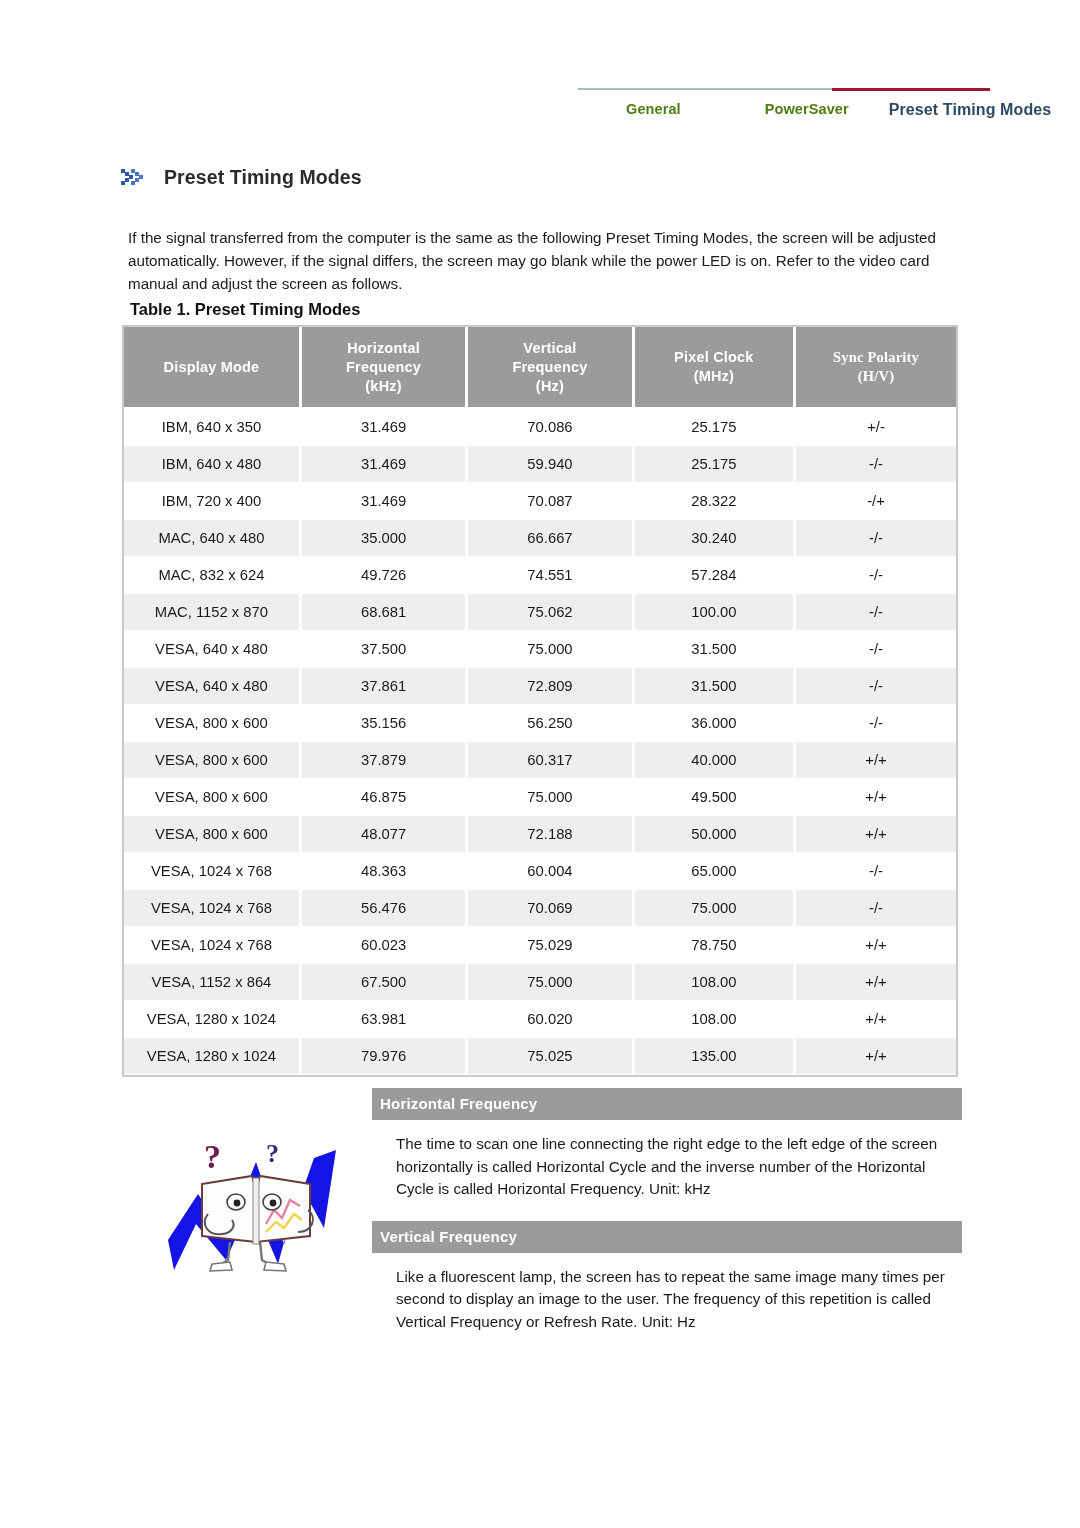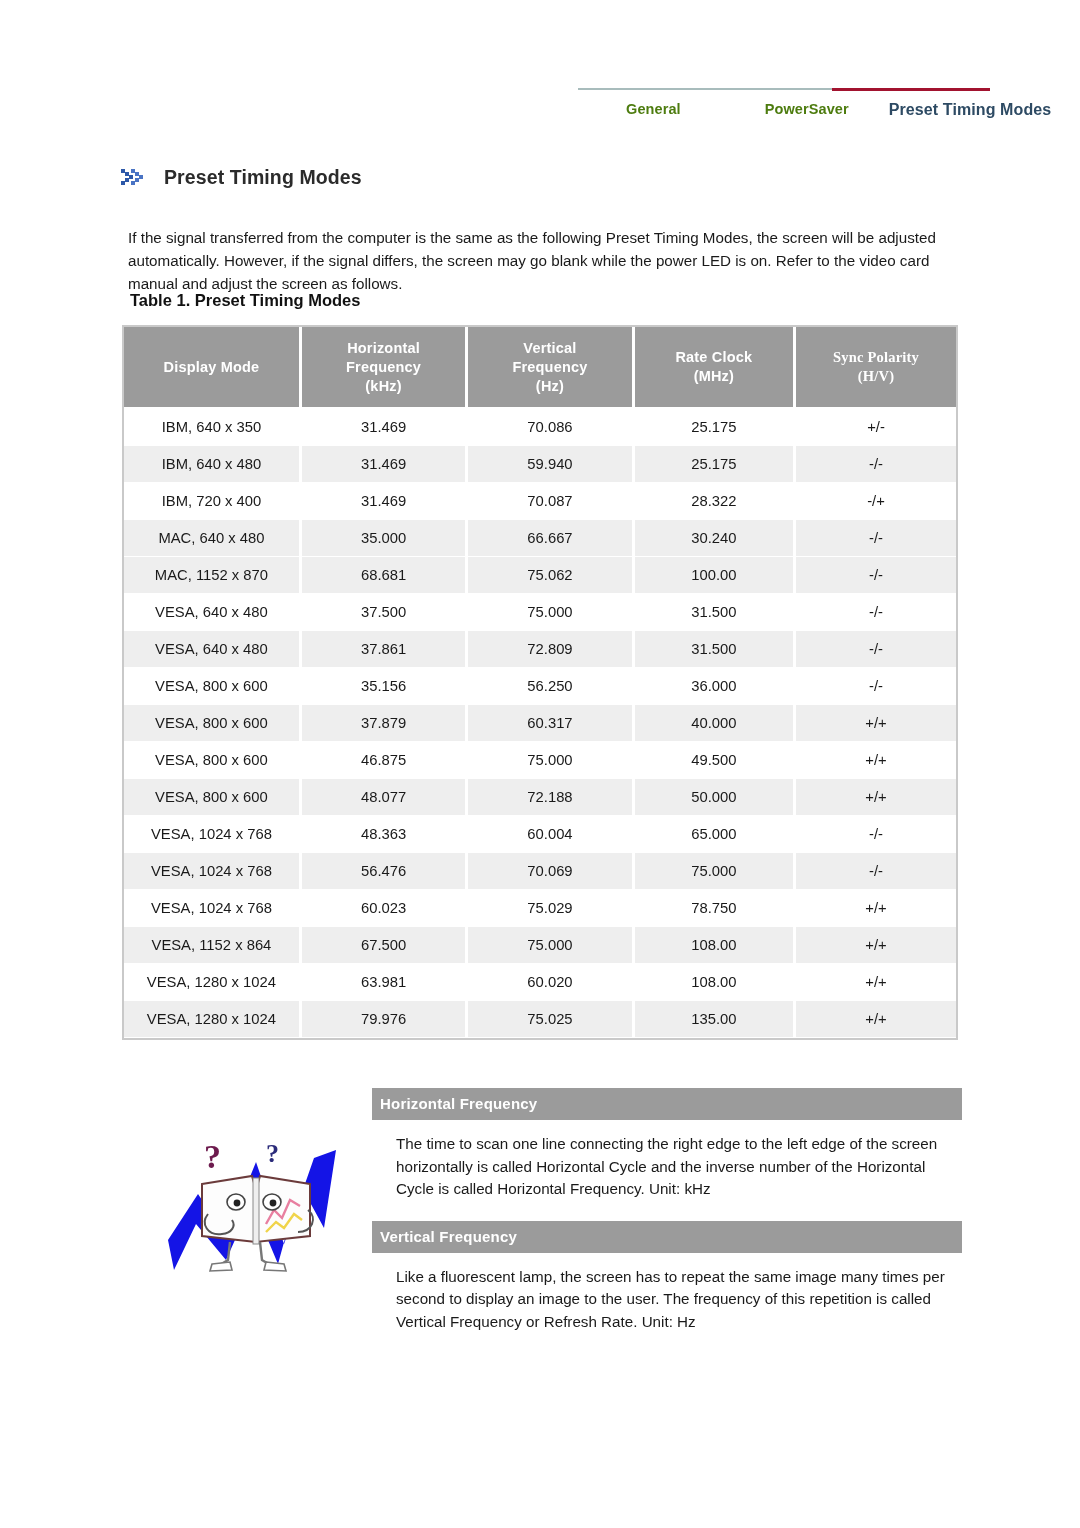--- a/index.html
+++ b/index.html
@@ -107,7 +107,7 @@
   
   .table-caption {
     position: absolute;
-    top: 291px;
+    top: 300px;
     left: 130px;
     font-size: 16.5px;
     font-weight: bold;

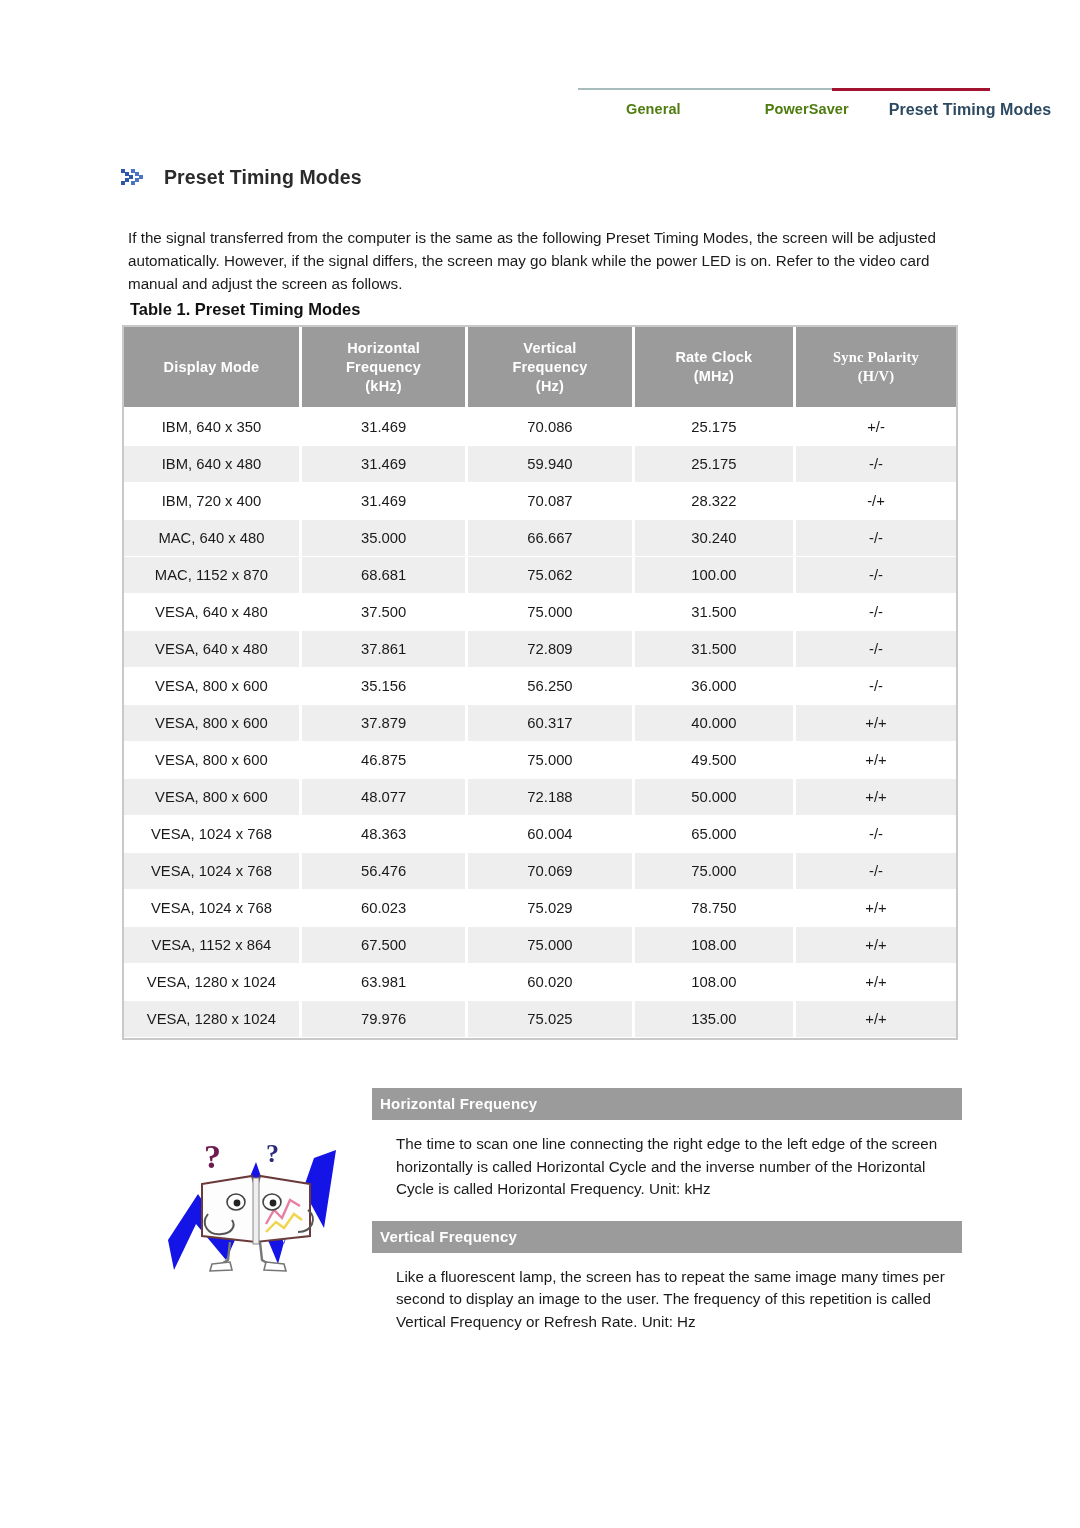--- a/index.html
+++ b/index.html
@@ -266,7 +266,7 @@
             <div>(Hz)</div>
           </th>
           <th>
-            <div>Rate Clock</div>
+            <div>Pixel Clock</div>
             <div>(MHz)</div>
           </th>
           <th>

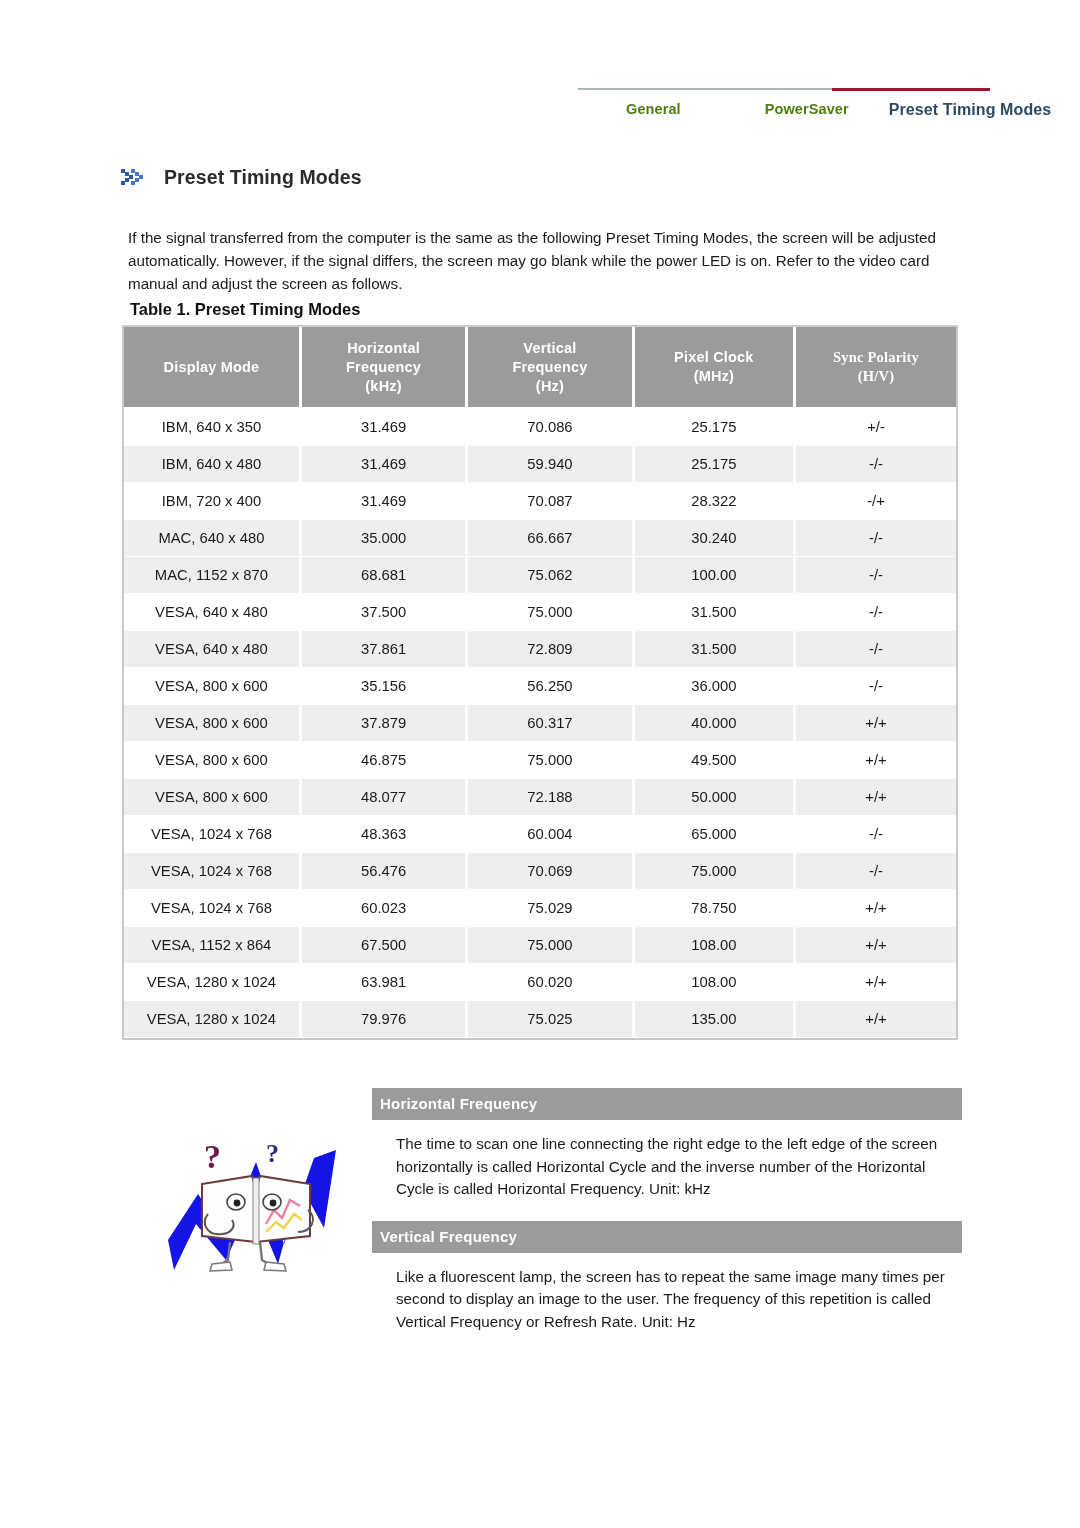--- a/index.html
+++ b/index.html
@@ -304,6 +304,13 @@
           <td>30.240</td>
           <td>-/-</td>
         </tr>
+        <tr class="odd">
+          <td>MAC, 832 x 624</td>
+          <td>49.726</td>
+          <td>74.551</td>
+          <td>57.284</td>
+          <td>-/-</td>
+        </tr>
         <tr class="even">
           <td>MAC, 1152 x 870</td>
           <td>68.681</td>

